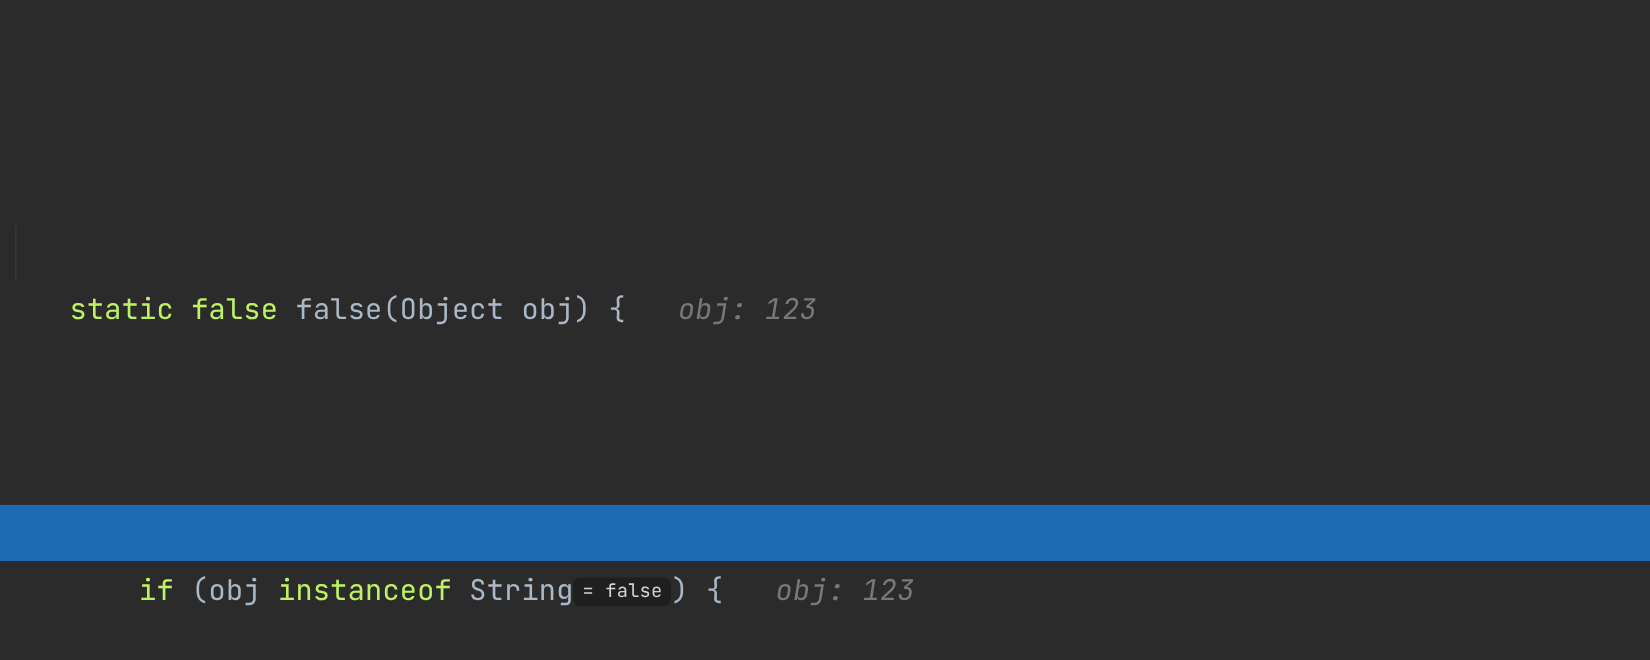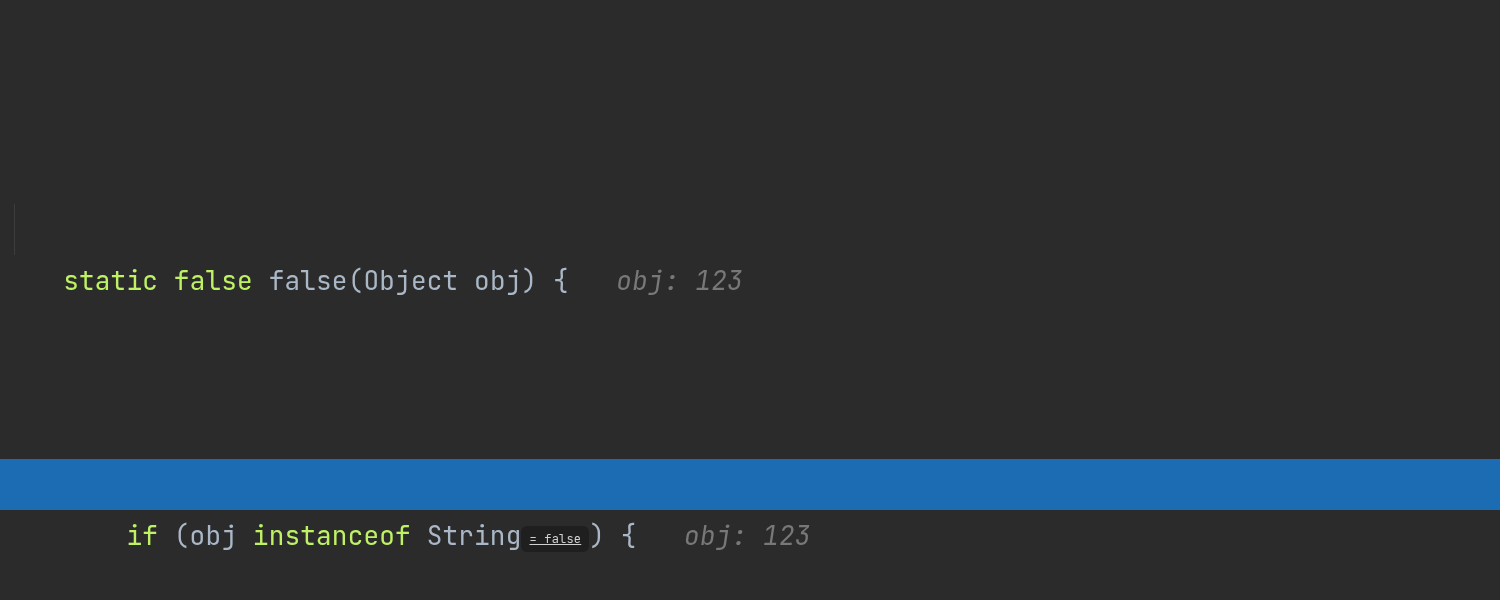--- a/index.html
+++ b/index.html
@@ -39,7 +39,7 @@
   .hint { color: #787878; font-style: italic; }
   .badge {
     display: inline-block;
-    font-size: 12px;
+    font-size: 17px;
     line-height: 26px;
     padding: 0 8px;
     border-radius: 6px;
@@ -47,7 +47,6 @@
     color: #8e8e8e;
     font-style: normal;
     vertical-align: 2px;
-    text-decoration: underline;
   }
   .hl-line .badge {
     background: rgba(0,0,0,0.28);

